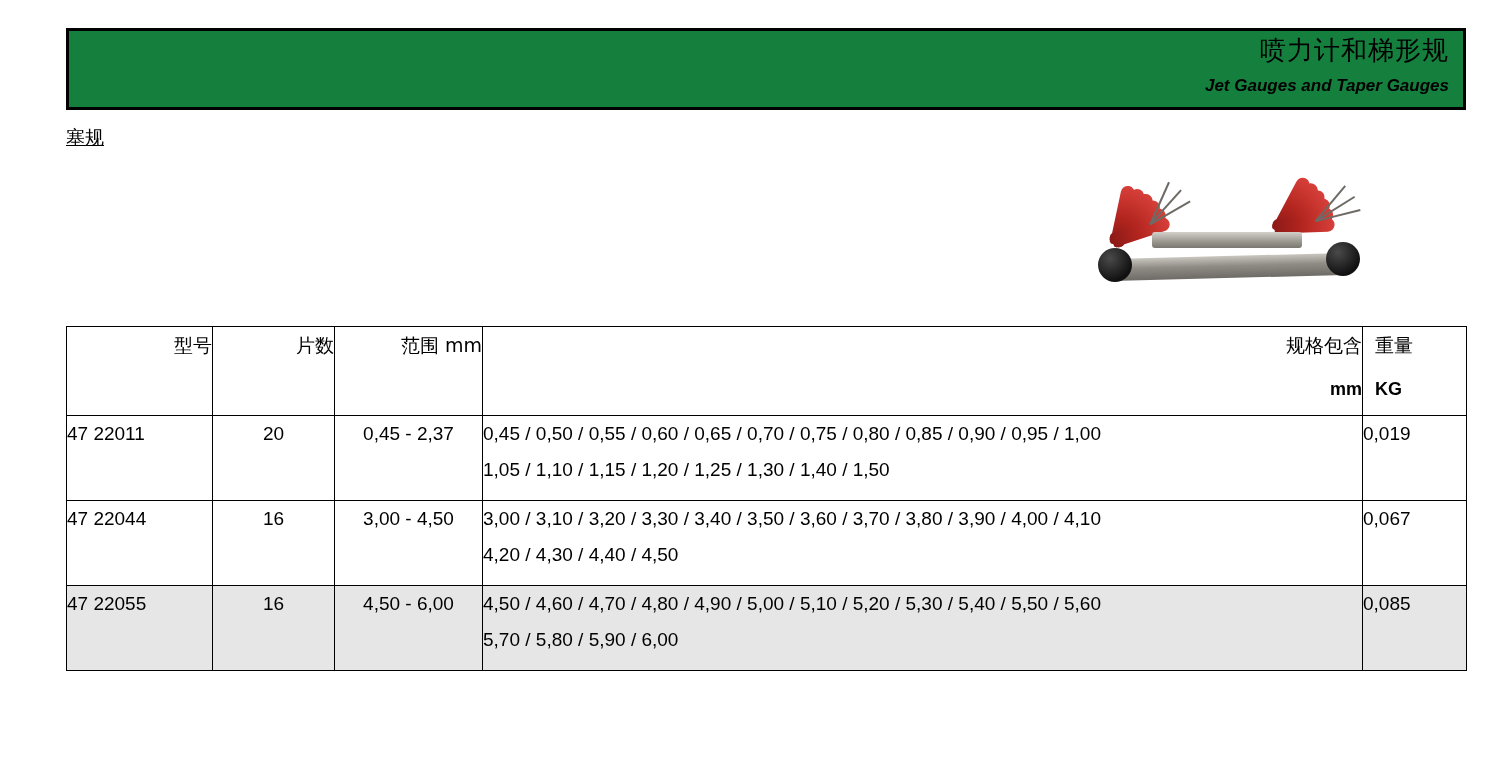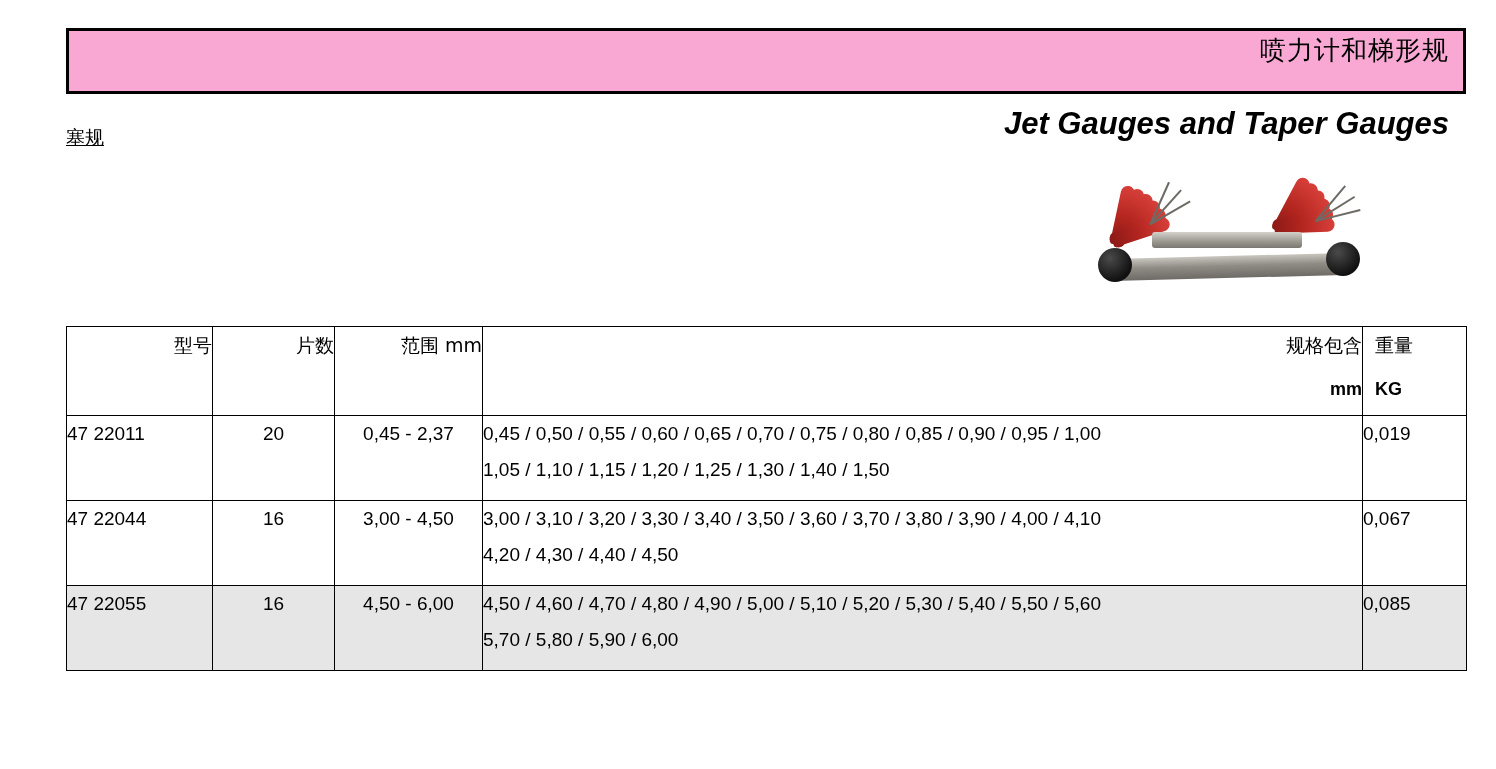--- a/index.html
+++ b/index.html
@@ -28,10 +28,10 @@
     left: 66px;
     top: 28px;
     width: 1400px;
-    height: 66px;
+    height: 82px;
     border: 3px solid #000000;
     box-sizing: border-box;
-    background: #f9a8d4;
+    background: #15803d;
   }
   .header-cn {
     position: absolute;

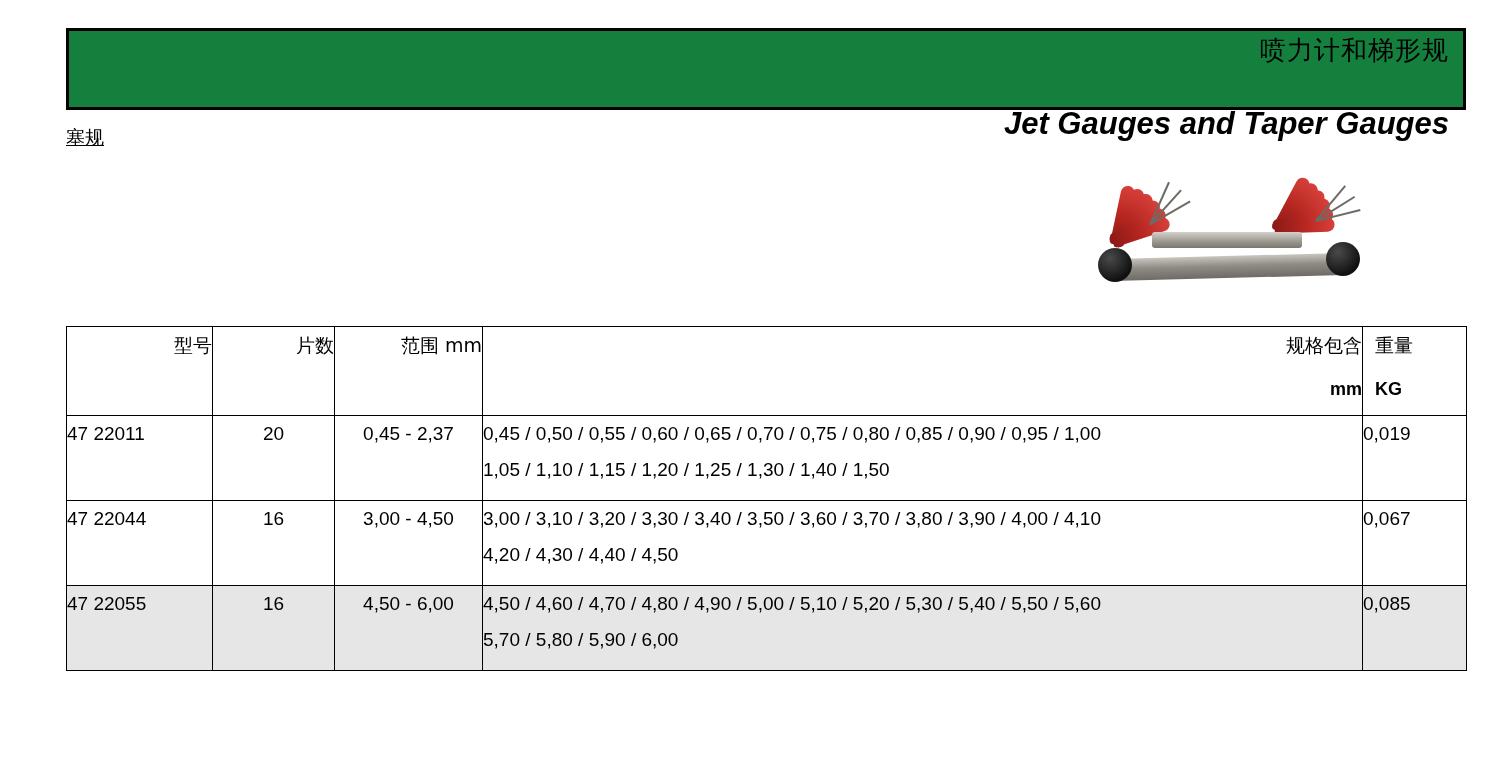--- a/index.html
+++ b/index.html
@@ -50,10 +50,9 @@
     font-family: "Liberation Sans", sans-serif;
     font-style: italic;
     font-weight: bold;
-    font-size: 31px;
+    font-size: 17px;
     line-height: 34px;
     white-space: nowrap;
-    margin-top: 38px;
   }
 
   

